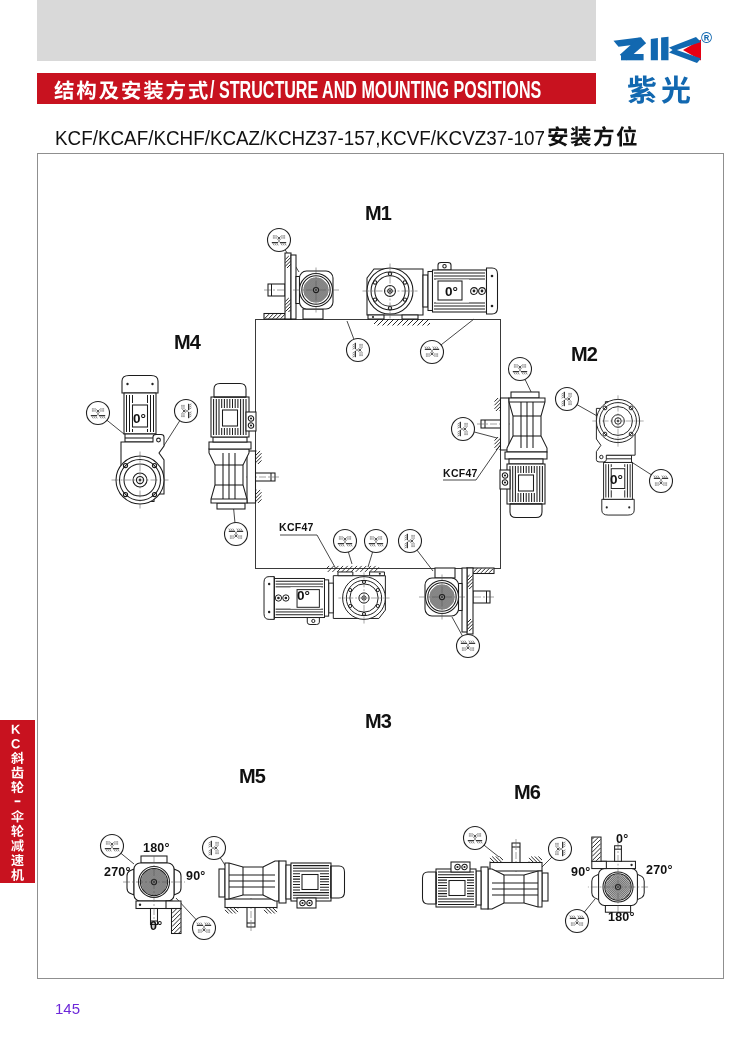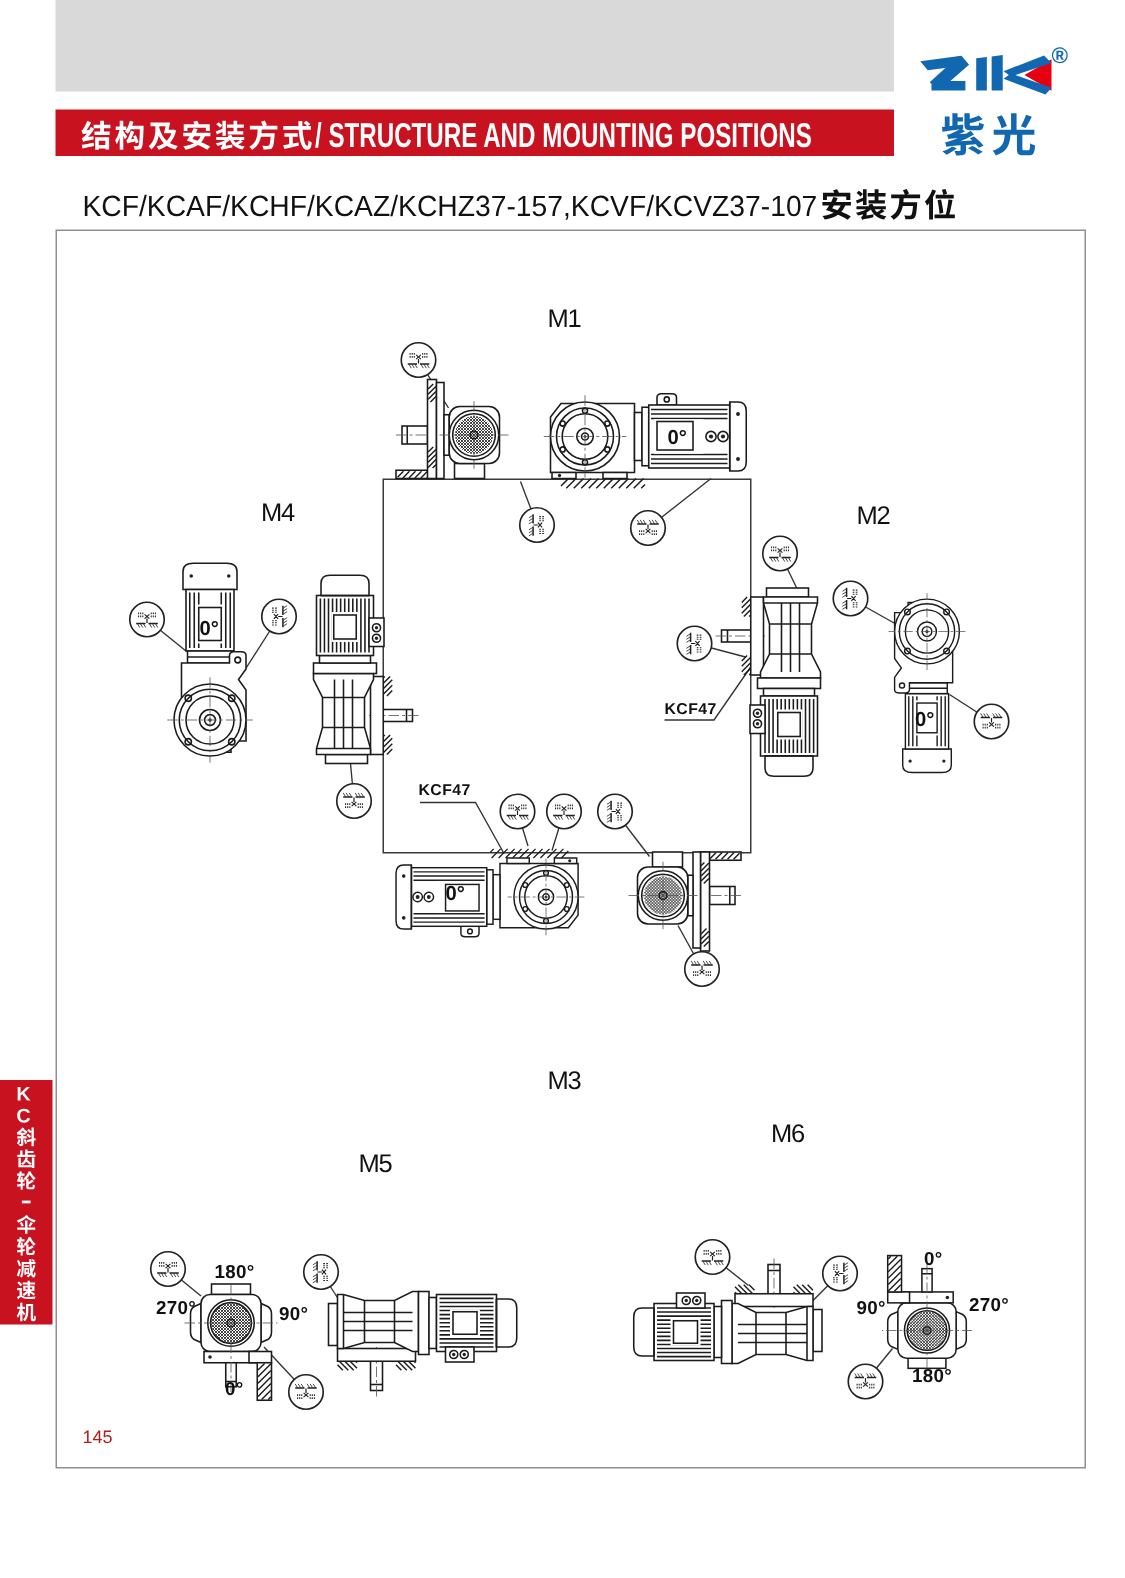--- a/index.html
+++ b/index.html
@@ -19,7 +19,7 @@
 #contentbox{position:absolute;left:37px;top:153px;width:687px;height:826px;border:1px solid #8f8f8f;box-sizing:border-box;}
 #innersquare{position:absolute;left:255px;top:319px;width:246px;height:250px;border:1px solid #3a3a3a;box-sizing:border-box;}
 #diagram{position:absolute;left:0;top:0;}
-.poslab{position:absolute;font-size:17px;color:#111;letter-spacing:-0.8px;line-height:16px;}
+.poslab{position:absolute;font-size:20px;color:#111;letter-spacing:-0.8px;line-height:16px;font-weight:bold;}
 .kcflab{position:absolute;font-size:10.5px;font-weight:bold;color:#111;line-height:11px;letter-spacing:0.3px;text-align:center;}
 .anglab{position:absolute;font-size:12.5px;font-weight:bold;color:#111;line-height:12px;letter-spacing:0.2px;}
 .zerolab{position:absolute;font-size:13.5px;font-weight:bold;color:#111;line-height:13px;}

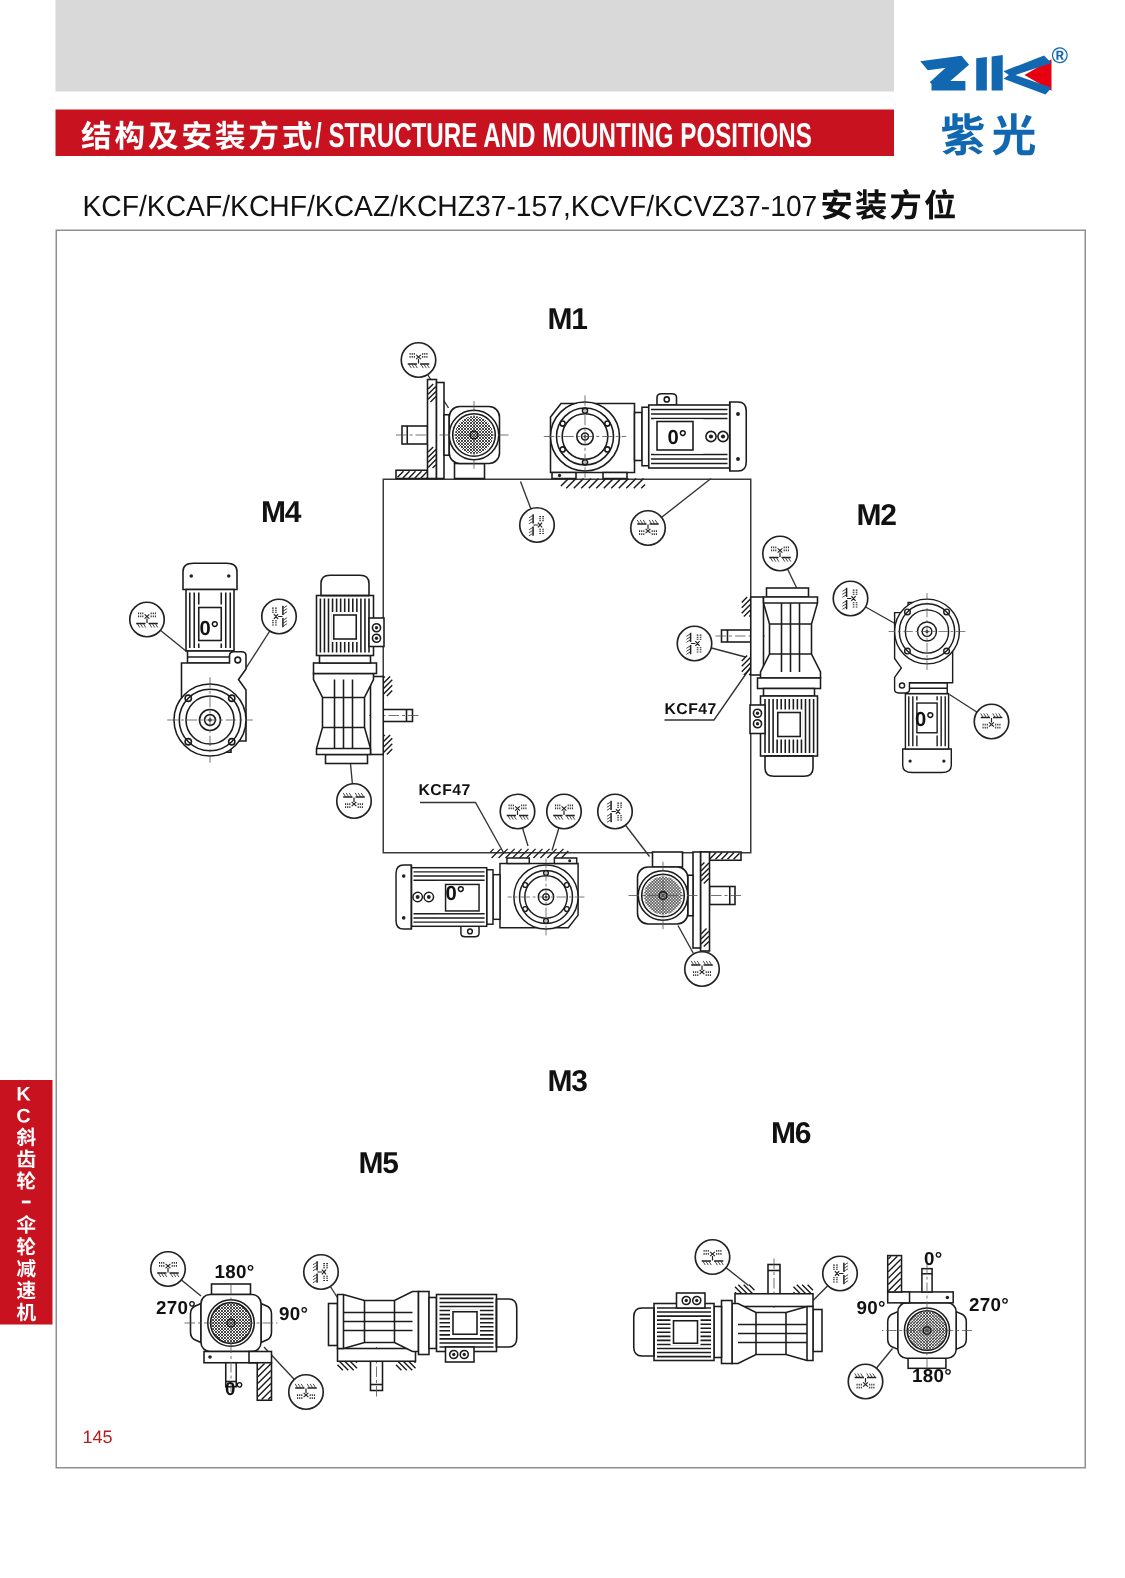--- a/index.html
+++ b/index.html
@@ -369,7 +369,7 @@
   </svg>
 
   <div class="poslab" style="left:365px;top:205px">M1</div>
-    <div class="poslab" style="left:571px;top:336px">M2</div>
+    <div class="poslab" style="left:571px;top:346px">M2</div>
     <div class="poslab" style="left:365px;top:713px">M3</div>
     <div class="poslab" style="left:174px;top:334px">M4</div>
     <div class="poslab" style="left:239px;top:768px">M5</div>

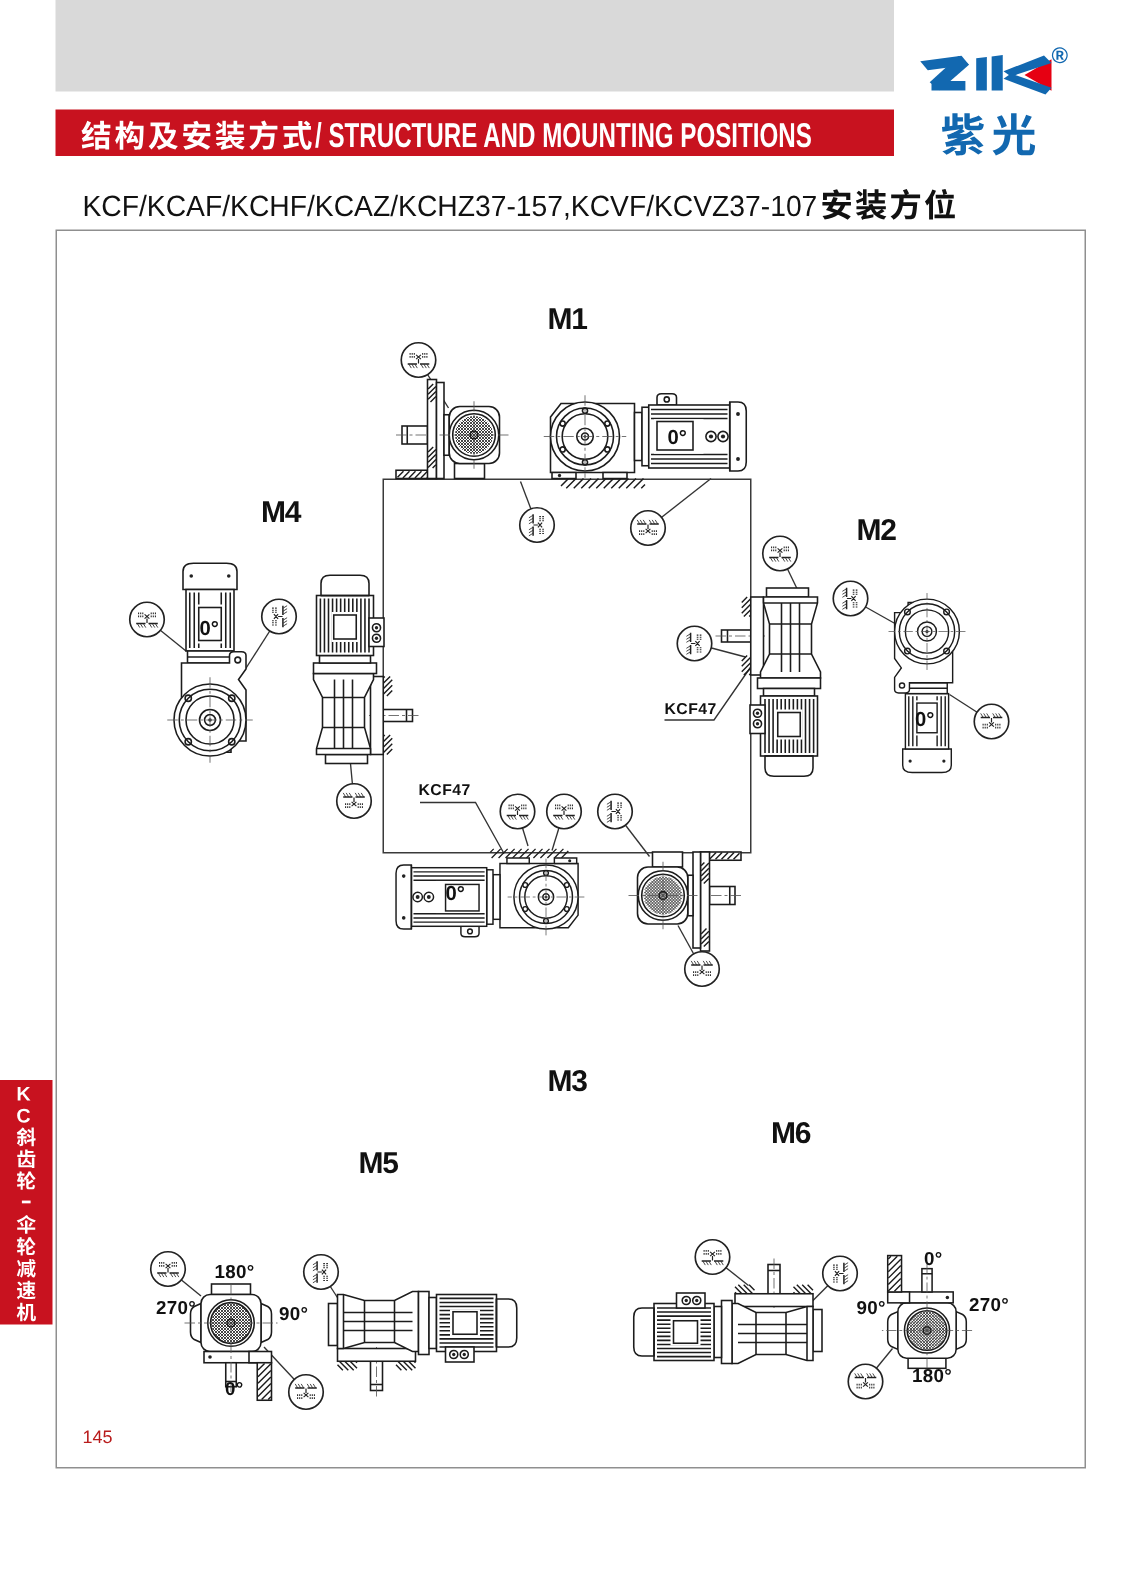--- a/index.html
+++ b/index.html
@@ -373,7 +373,7 @@
     <div class="poslab" style="left:365px;top:713px">M3</div>
     <div class="poslab" style="left:174px;top:334px">M4</div>
     <div class="poslab" style="left:239px;top:768px">M5</div>
-    <div class="poslab" style="left:514px;top:748px">M6</div>
+    <div class="poslab" style="left:514px;top:784px">M6</div>
   <div class="kcflab" style="left:443px;top:468px">KCF47</div>
     <div class="kcflab" style="left:279px;top:522px">KCF47</div>
   <div class="anglab" style="left:143px;top:842px">180°</div>

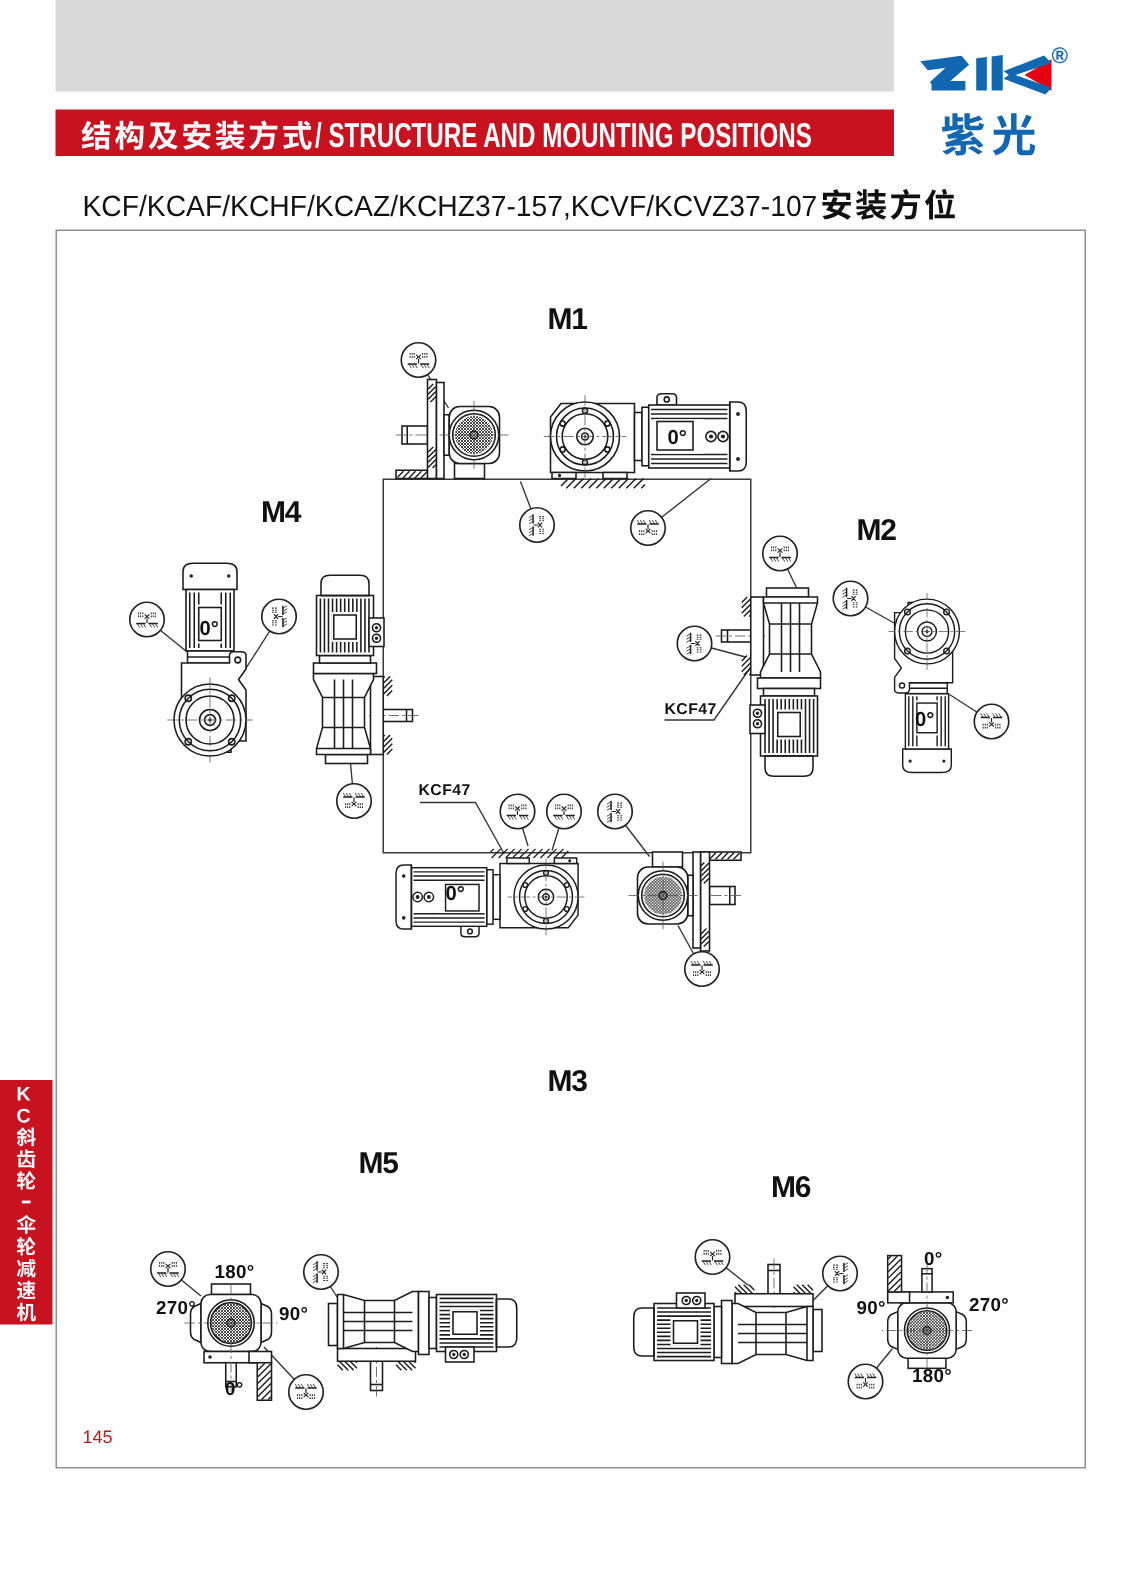--- a/index.html
+++ b/index.html
@@ -24,7 +24,7 @@
 .anglab{position:absolute;font-size:12.5px;font-weight:bold;color:#111;line-height:12px;letter-spacing:0.2px;}
 .zerolab{position:absolute;font-size:13.5px;font-weight:bold;color:#111;line-height:13px;}
 #sidebar{position:absolute;left:0;top:720px;width:35px;height:163px;background:#c8121f;}
-#pagenum{position:absolute;left:55px;top:951px;font-size:12px;color:#b91c1c;line-height:15px;}
+#pagenum{position:absolute;left:55px;top:1001px;font-size:15px;color:#6d28d9;line-height:15px;}
 svg .ln{stroke:#1c1c1c;stroke-width:1.05;fill:none;}
 svg .lnf{stroke:#1c1c1c;stroke-width:1.05;fill:#fff;}
 svg .lnd{stroke:none;}

